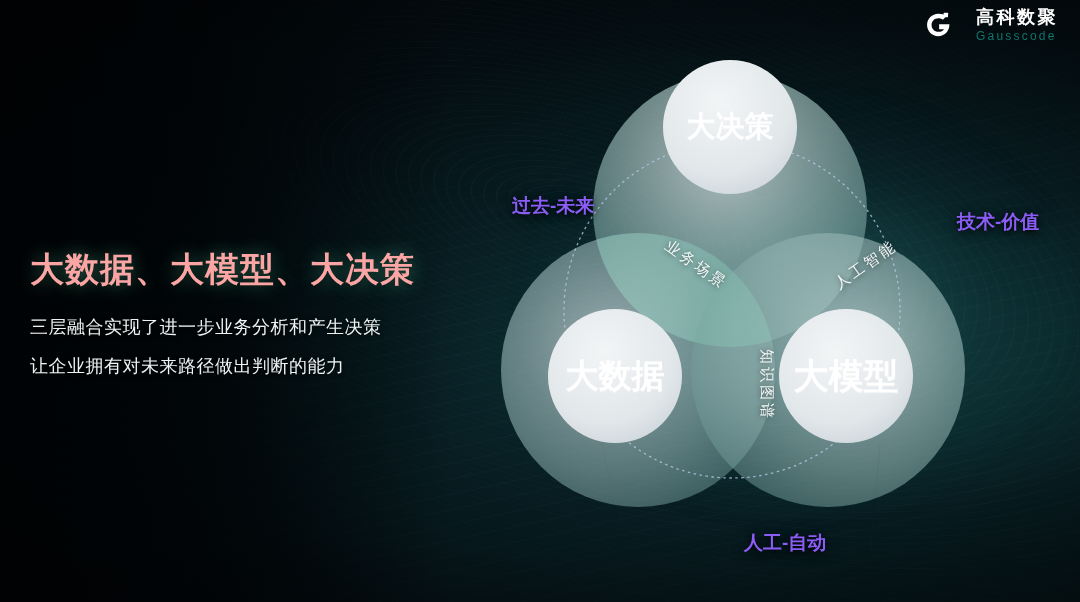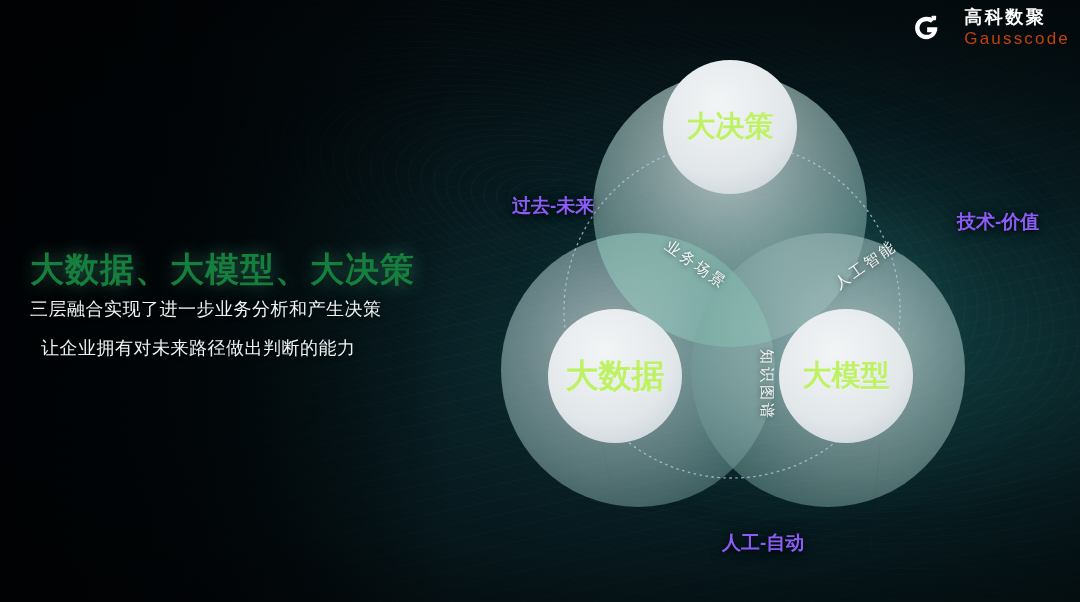--- a/index.html
+++ b/index.html
@@ -90,7 +90,7 @@
 
   
   .logo {
-    position:absolute; right:10px; top:8px;
+    position:absolute; right:22px; top:8px;
     display:flex; align-items:center; gap:24px;
     z-index:60;
   }

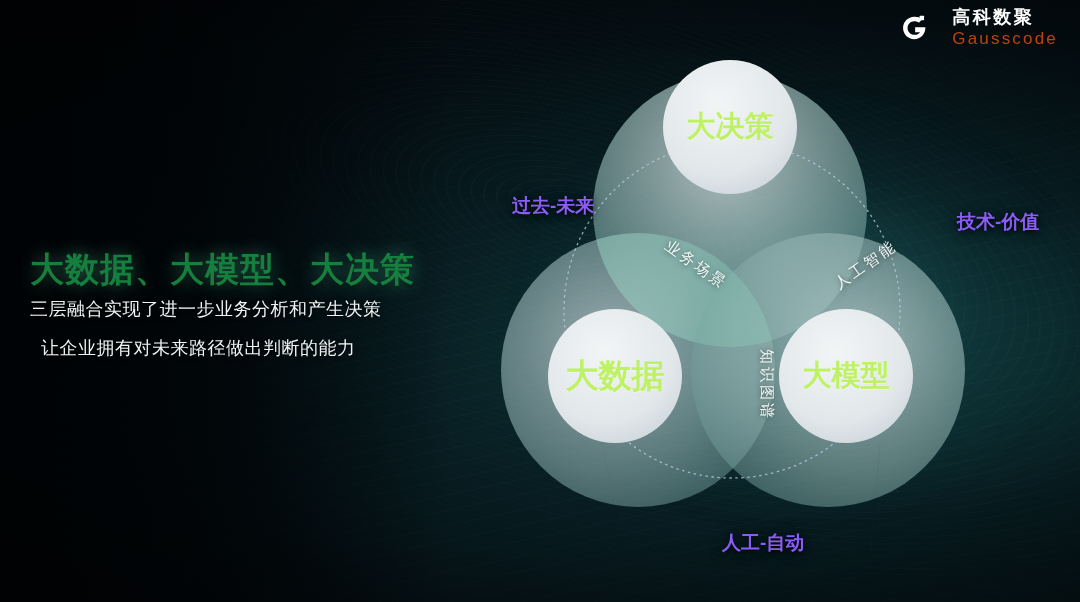--- a/index.html
+++ b/index.html
@@ -100,7 +100,7 @@
     font-size:18px; font-weight:700; color:#ffffff; letter-spacing:2.5px;
   }
   .logo-en {
-    font-size:17px; font-weight:400; color:#c2410c; letter-spacing:2.2px;
+    font-size:12px; font-weight:400; color:#0f766e; letter-spacing:2.2px;
     margin-top:4px;
   }
 

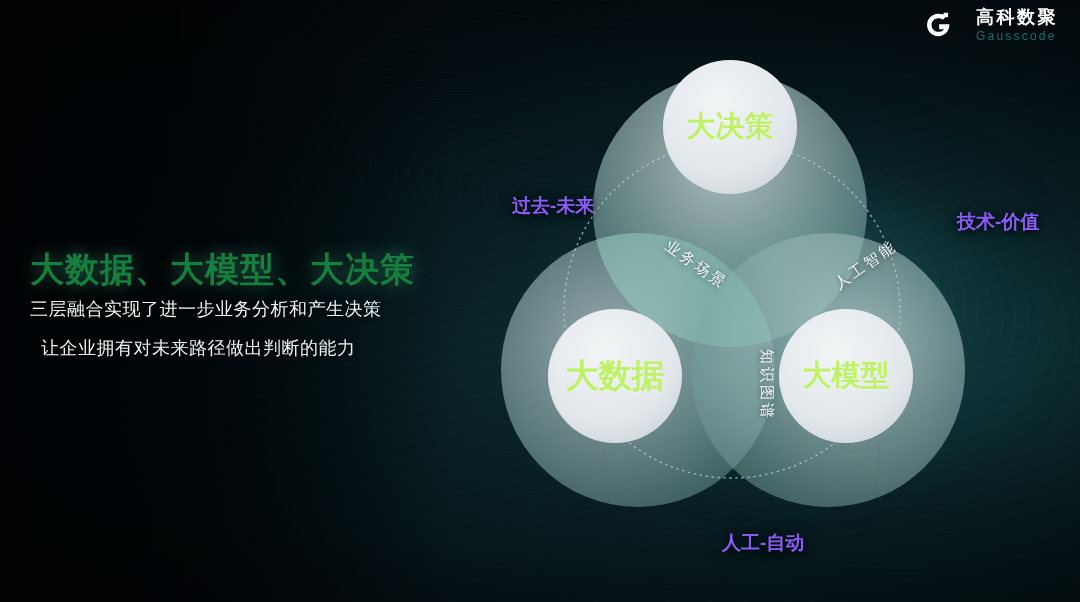--- a/index.html
+++ b/index.html
@@ -115,7 +115,7 @@
   .venn-label {
     position:absolute;
     font-weight:700;
-    color:#bef264;
+    color:#ffffff;
     white-space:nowrap;
     z-index:30;
     text-shadow:0 1px 0 rgba(255,255,255,.35);

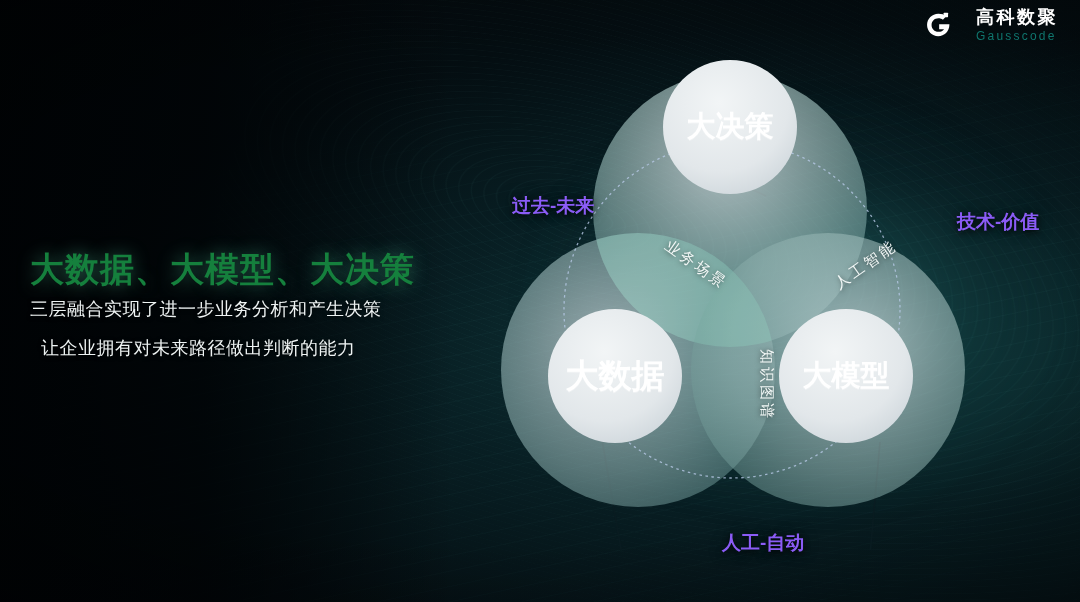--- a/index.html
+++ b/index.html
@@ -75,7 +75,7 @@
   }
   .headline {
     font-size:34px; font-weight:700; letter-spacing:1px;
-    color:#15803d;
+    color:#fca5a5;
     text-shadow:0 0 18px rgba(88,214,170,.45), 0 2px 5px rgba(0,0,0,.6);
     line-height:1.25;
     white-space:nowrap;

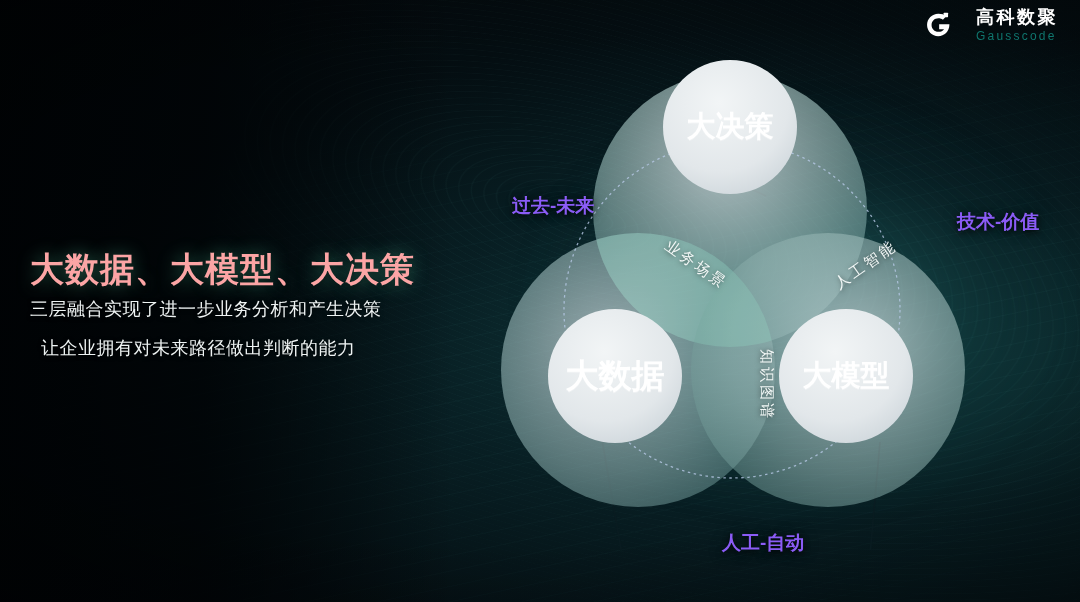--- a/index.html
+++ b/index.html
@@ -81,6 +81,7 @@
     white-space:nowrap;
   }
   .subline {
+    margin-top:18px;
     font-size:18px; font-weight:400; color:#eef3f3;
     line-height:2.1;
     letter-spacing:.5px;

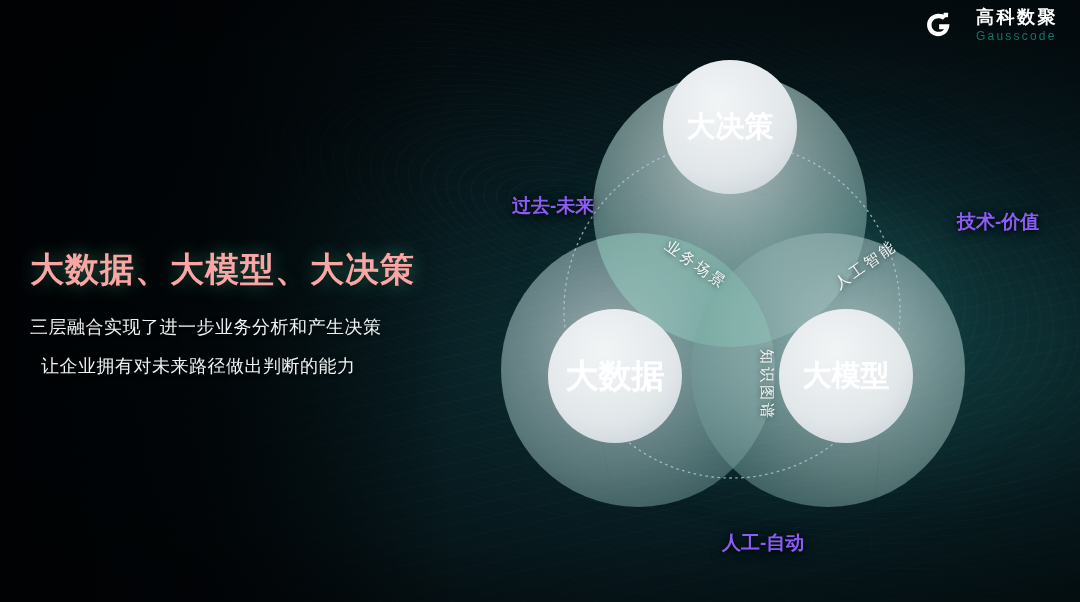--- a/index.html
+++ b/index.html
@@ -175,7 +175,7 @@
   <div class="left-block">
     <div class="headline">大数据、大模型、大决策</div>
     <div class="subline">三层融合实现了进一步业务分析和产生决策</div>
-    <div class="subline" style="margin-top:2px;margin-left:11px;">让企业拥有对未来路径做出判断的能力</div>
+    <div class="subline" style="margin-top:2px;">让企业拥有对未来路径做出判断的能力</div>
   </div>
 
   <div class="venn-wrap">

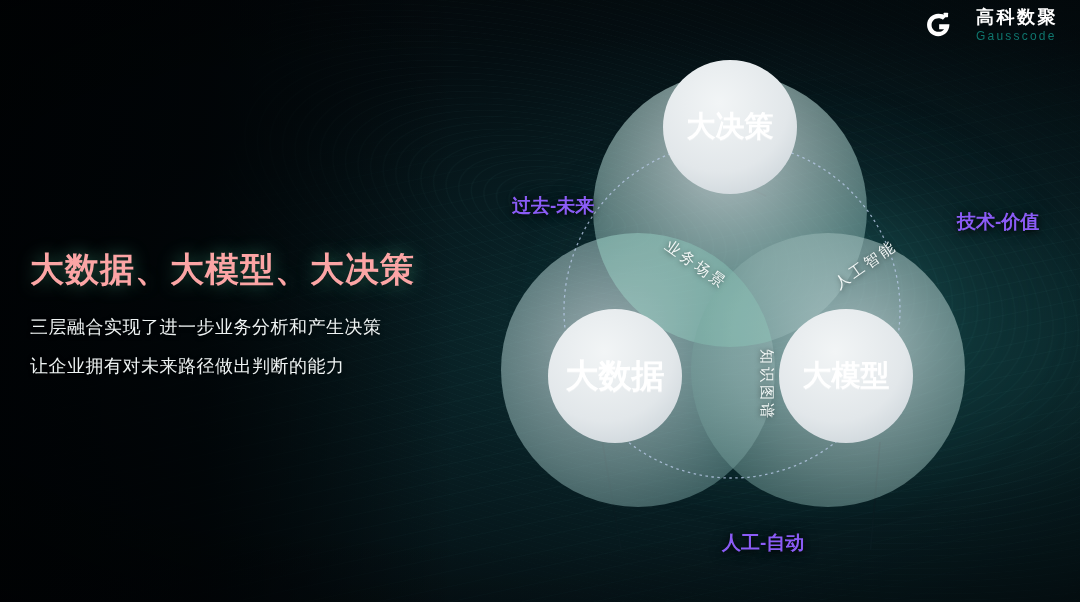--- a/index.html
+++ b/index.html
@@ -123,7 +123,7 @@
   }
   #lbl-decision { font-size:29px; left:232px; top:117px; transform:translate(-50%,-50%); }
   #lbl-bigdata  { font-size:33px; left:117px; top:366px; transform:translate(-50%,-50%); }
-  #lbl-model    { font-size:29px; left:348px; top:366px; transform:translate(-50%,-50%); }
+  #lbl-model    { font-size:35px; left:348px; top:366px; transform:translate(-50%,-50%); }
 
   .venn-inter {
     position:absolute;

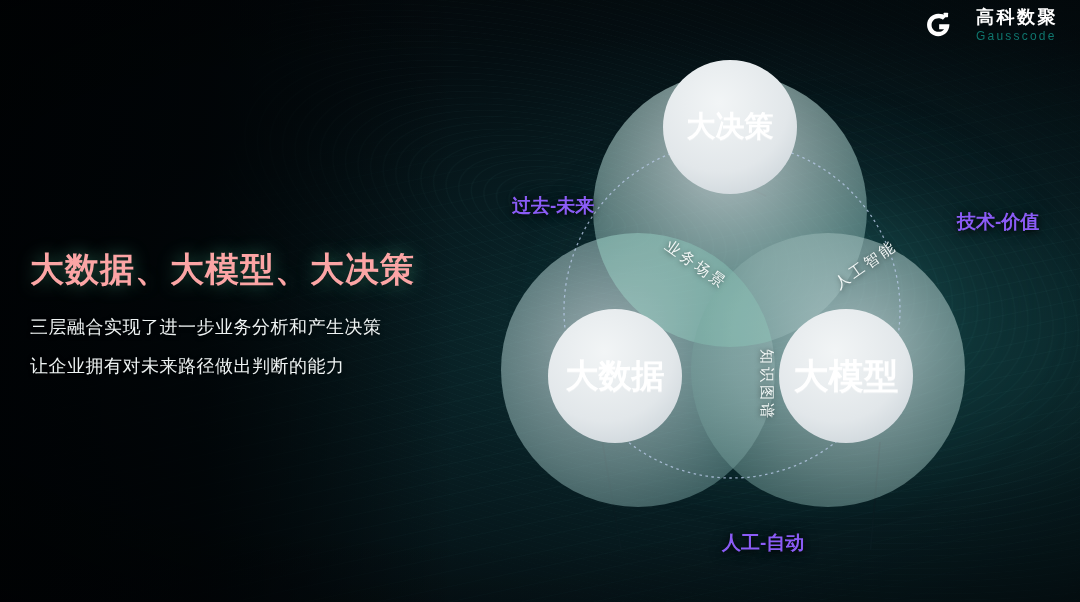--- a/index.html
+++ b/index.html
@@ -147,7 +147,7 @@
   }
   #cap-past  { left:512px; top:193px; }
   #cap-tech  { left:957px; top:209px; }
-  #cap-manual{ left:722px; top:530px; }
+  #cap-manual{ left:744px; top:530px; }
 </style>
 </head>
 <body>

